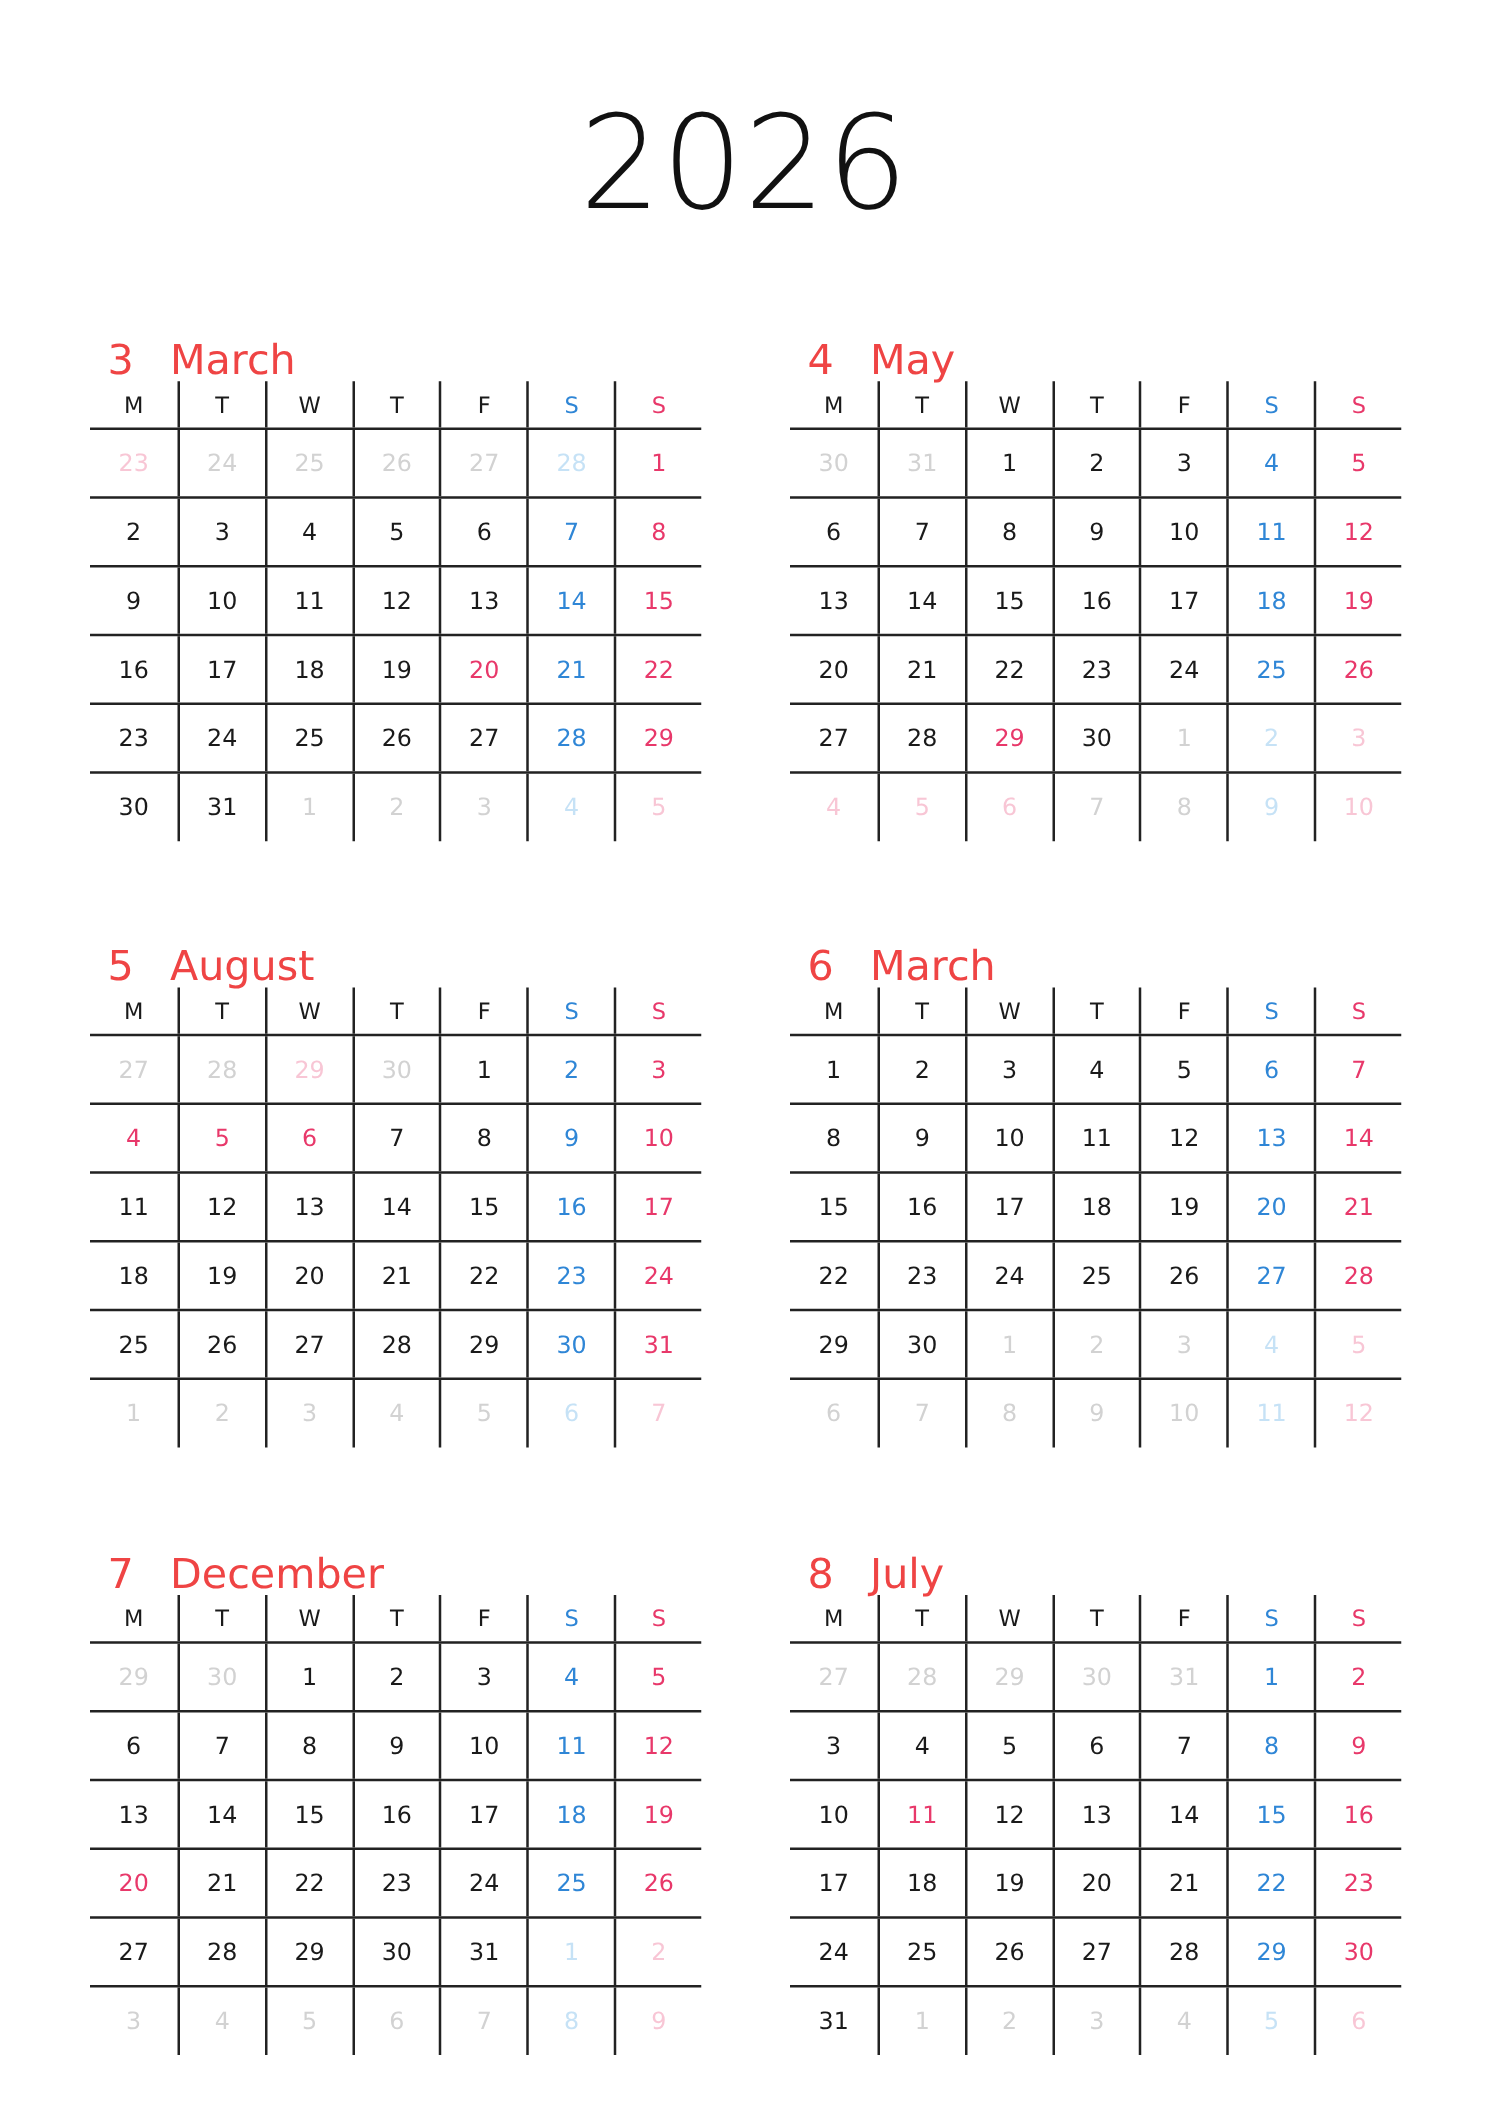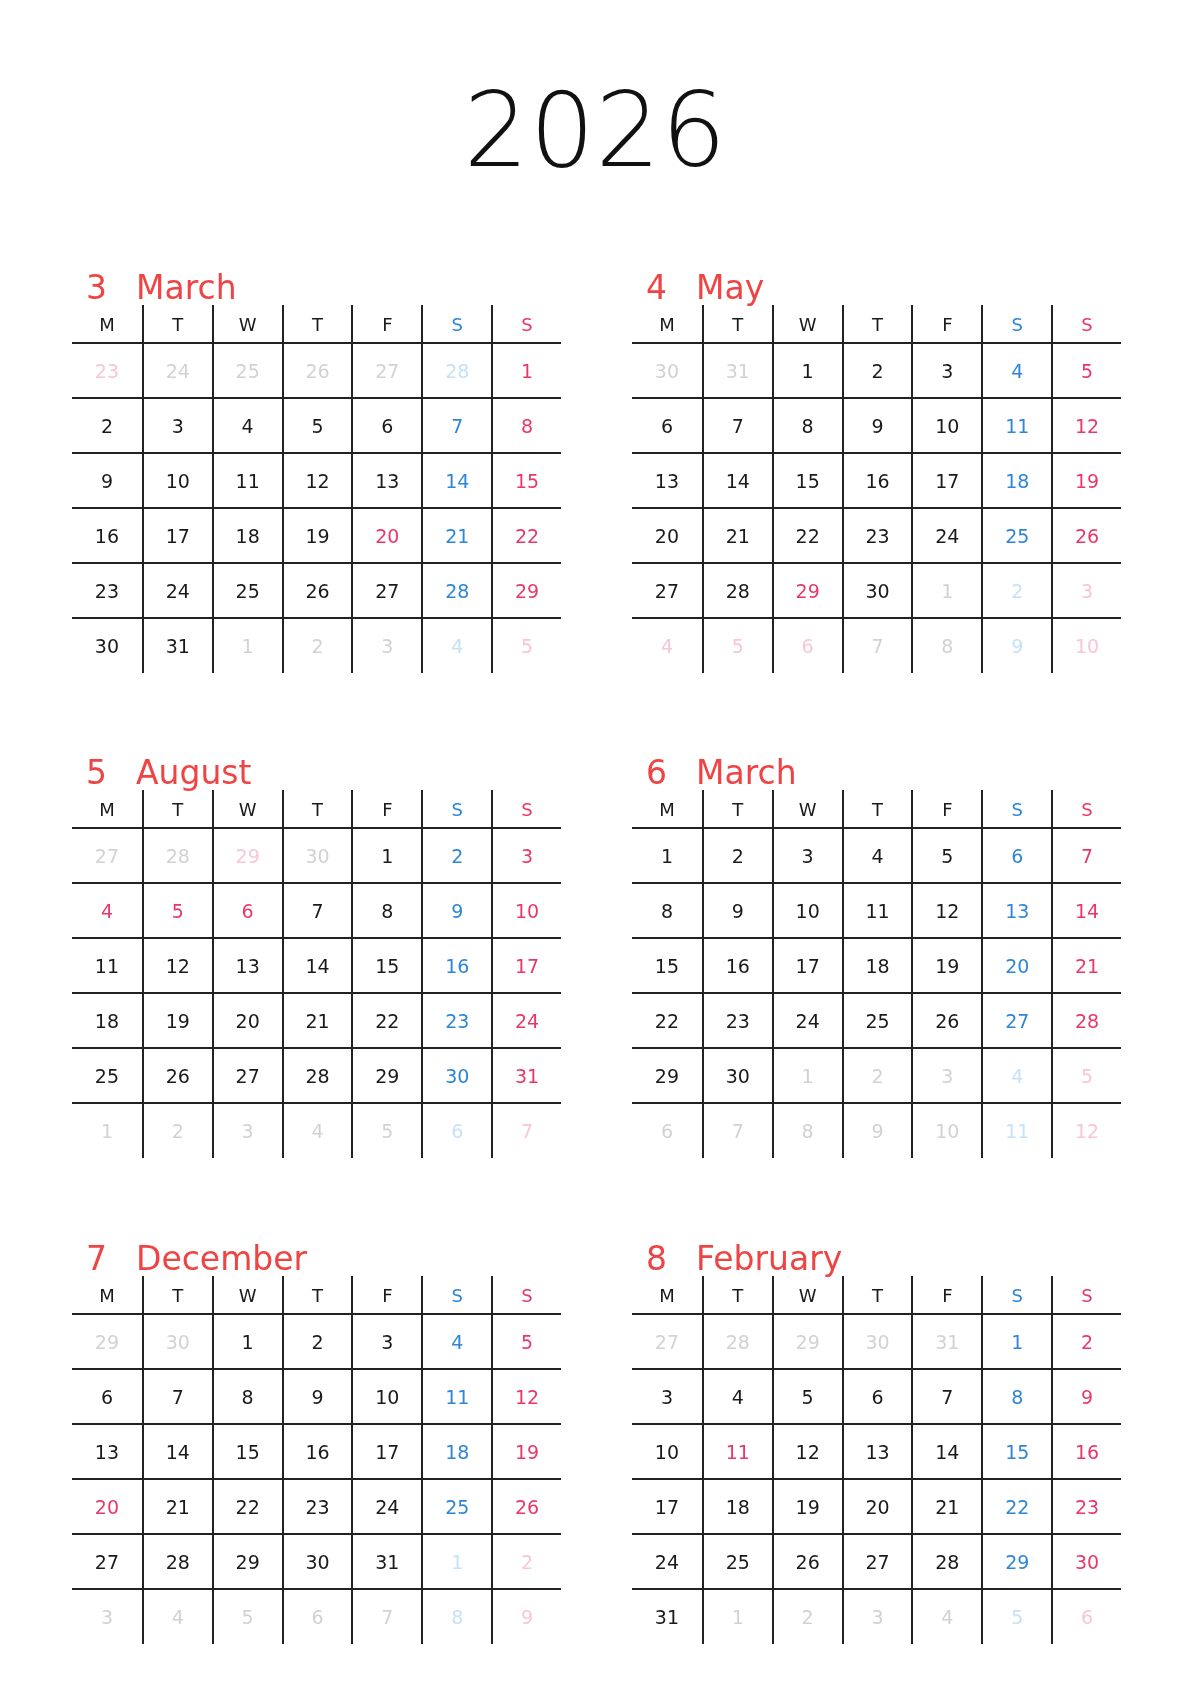--- a/index.html
+++ b/index.html
@@ -368,7 +368,7 @@
       </div>
     </div>
     <div class="month" style="left: 632px; top: 1221px;">
-      <div class="mtitle"><span class="num">8</span><span>February</span></div>
+      <div class="mtitle"><span class="num">8</span><span>July</span></div>
       <div class="grid">
         <div class="hdr">
           <div class="cell c-norm">M</div>

